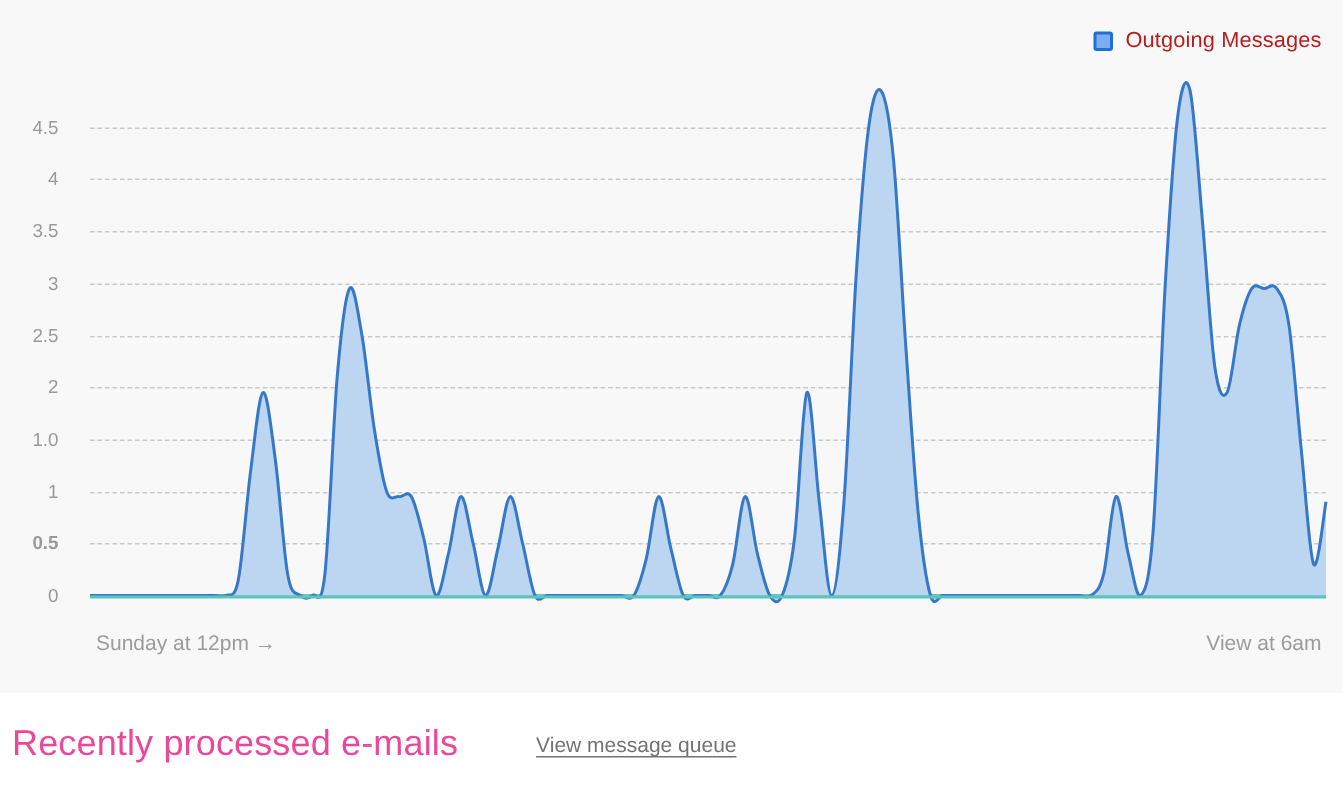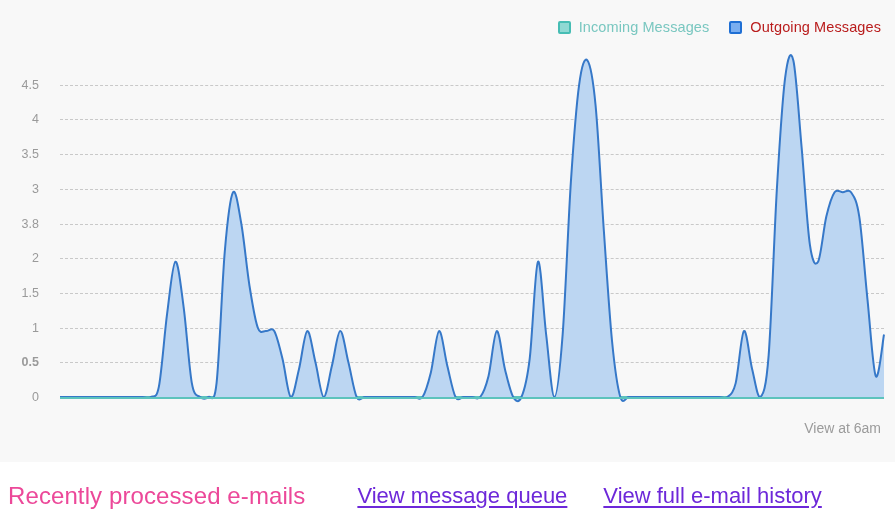--- a/index.html
+++ b/index.html
@@ -116,10 +116,6 @@
 
     <div class="legend">
       <div class="legend-item">
-        <span class="legend-swatch incoming"></span>
-        <span class="legend-label incoming">Incoming Messages</span>
-      </div>
-      <div class="legend-item">
         <span class="legend-swatch outgoing"></span>
         <span class="legend-label outgoing">Outgoing Messages</span>
       </div>

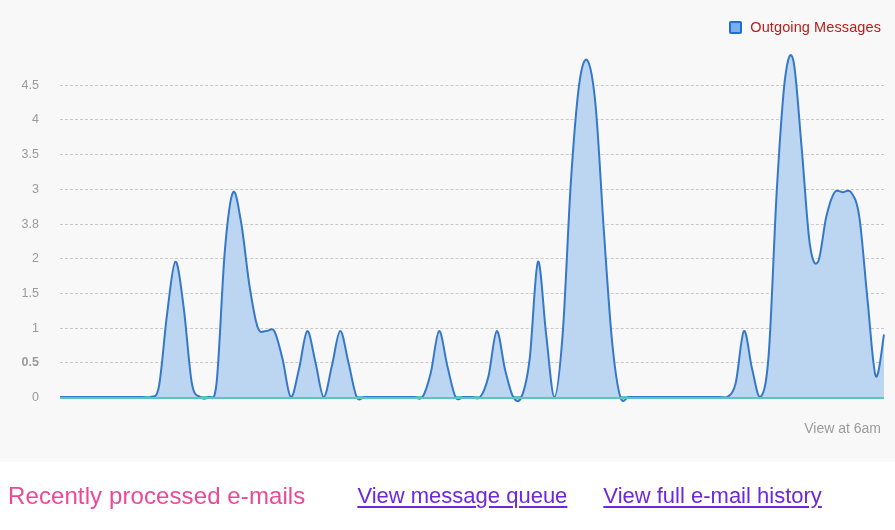--- a/index.html
+++ b/index.html
@@ -139,7 +139,7 @@
           <div class="ytick" style="top: 270.612px;">1</div>
           <div class="ytick" style="top: 235.918px;">1.5</div>
           <div class="ytick" style="top: 201.224px;">2</div>
-          <div class="ytick" style="top: 166.531px;">3.8</div>
+          <div class="ytick" style="top: 166.531px;">2.5</div>
           <div class="ytick" style="top: 131.837px;">3</div>
           <div class="ytick" style="top: 97.1429px; padding-left: 10px;">3.5</div>
           <div class="ytick" style="top: 62.449px;">4</div>

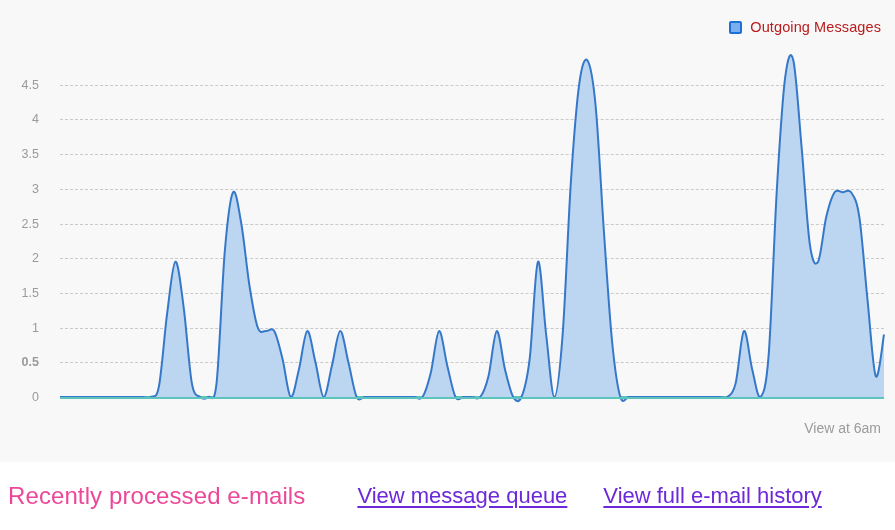--- a/index.html
+++ b/index.html
@@ -137,7 +137,7 @@
           <div class="ytick" style="top: 340px;">0</div>
           <div class="ytick" style="top: 305.306px; font-weight: bold;">0.5</div>
           <div class="ytick" style="top: 270.612px;">1</div>
-          <div class="ytick" style="top: 235.918px;">1.5</div>
+          <div class="ytick" style="top: 235.918px;">1.0</div>
           <div class="ytick" style="top: 201.224px;">2</div>
           <div class="ytick" style="top: 166.531px;">2.5</div>
           <div class="ytick" style="top: 131.837px;">3</div>

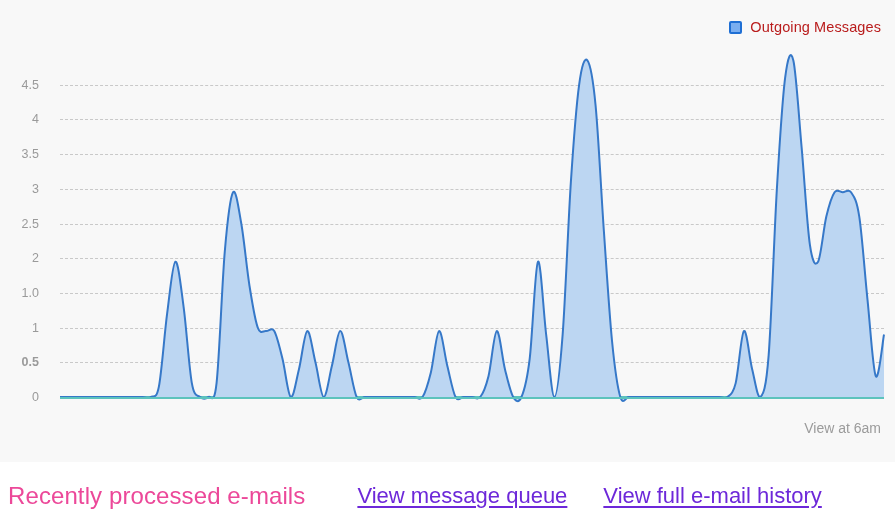--- a/index.html
+++ b/index.html
@@ -154,6 +154,7 @@
       <div class="baseline-axis"></div>
     </div>
 
+    <div class="x-label left">Sunday at 12pm →</div>
     <div class="x-label right">View at 6am</div>
   </div>
 

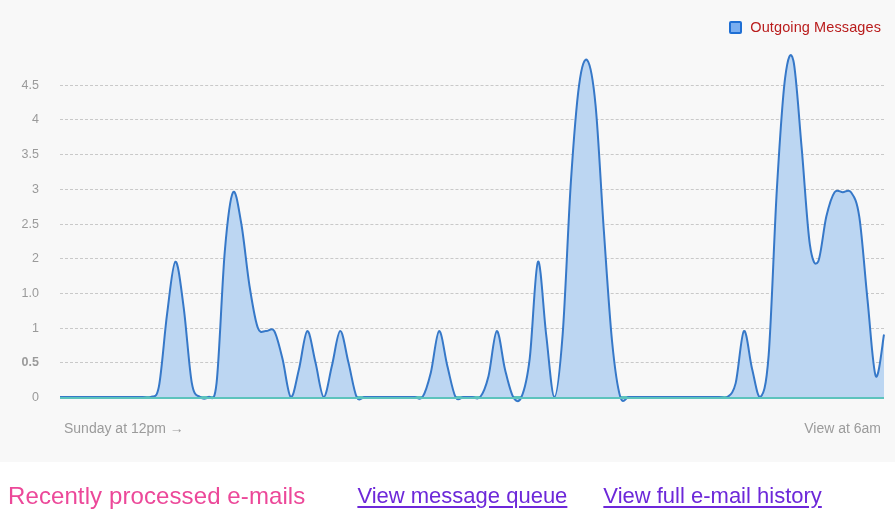--- a/index.html
+++ b/index.html
@@ -99,8 +99,8 @@
     display: flex; align-items: center; gap: 36px;
   }
   .bottom-link {
-    font-size: 22px;
-    color: #6d28d9;
+    font-size: 14px;
+    color: #737373;
     text-decoration: underline;
     text-underline-offset: 3px;
     white-space: nowrap;

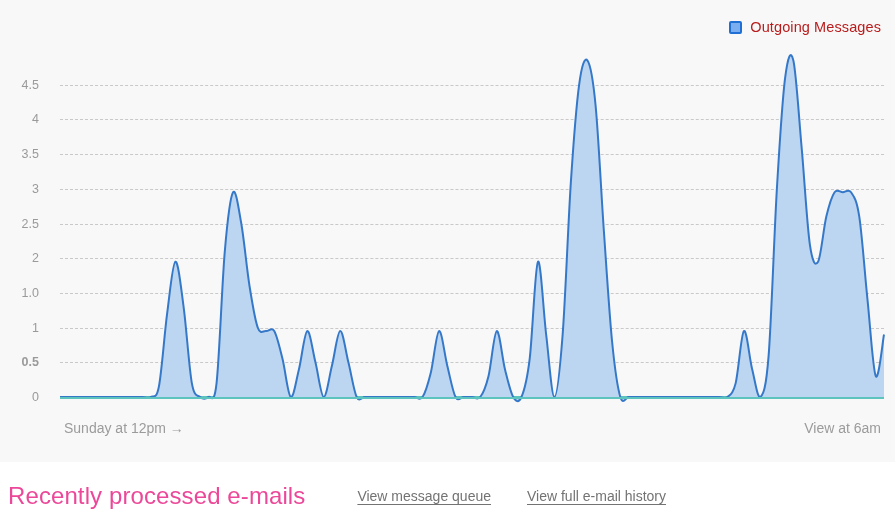--- a/index.html
+++ b/index.html
@@ -162,7 +162,6 @@
     <div class="section-title">Recently processed e-mails</div>
     <div class="bottom-links">
       <a class="bottom-link">View message queue</a>
-      <a class="bottom-link">View full e-mail history</a>
     </div>
   </div>
 

